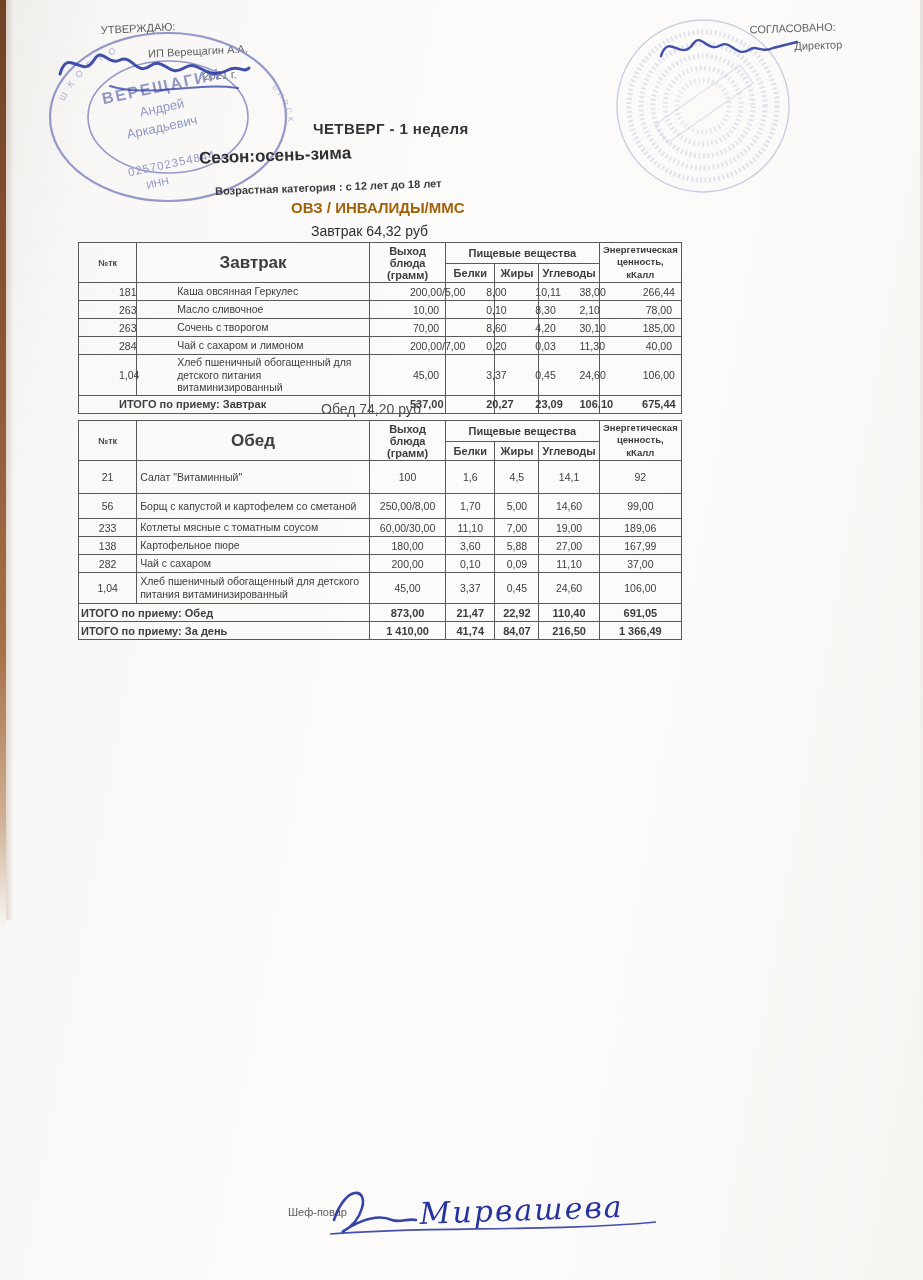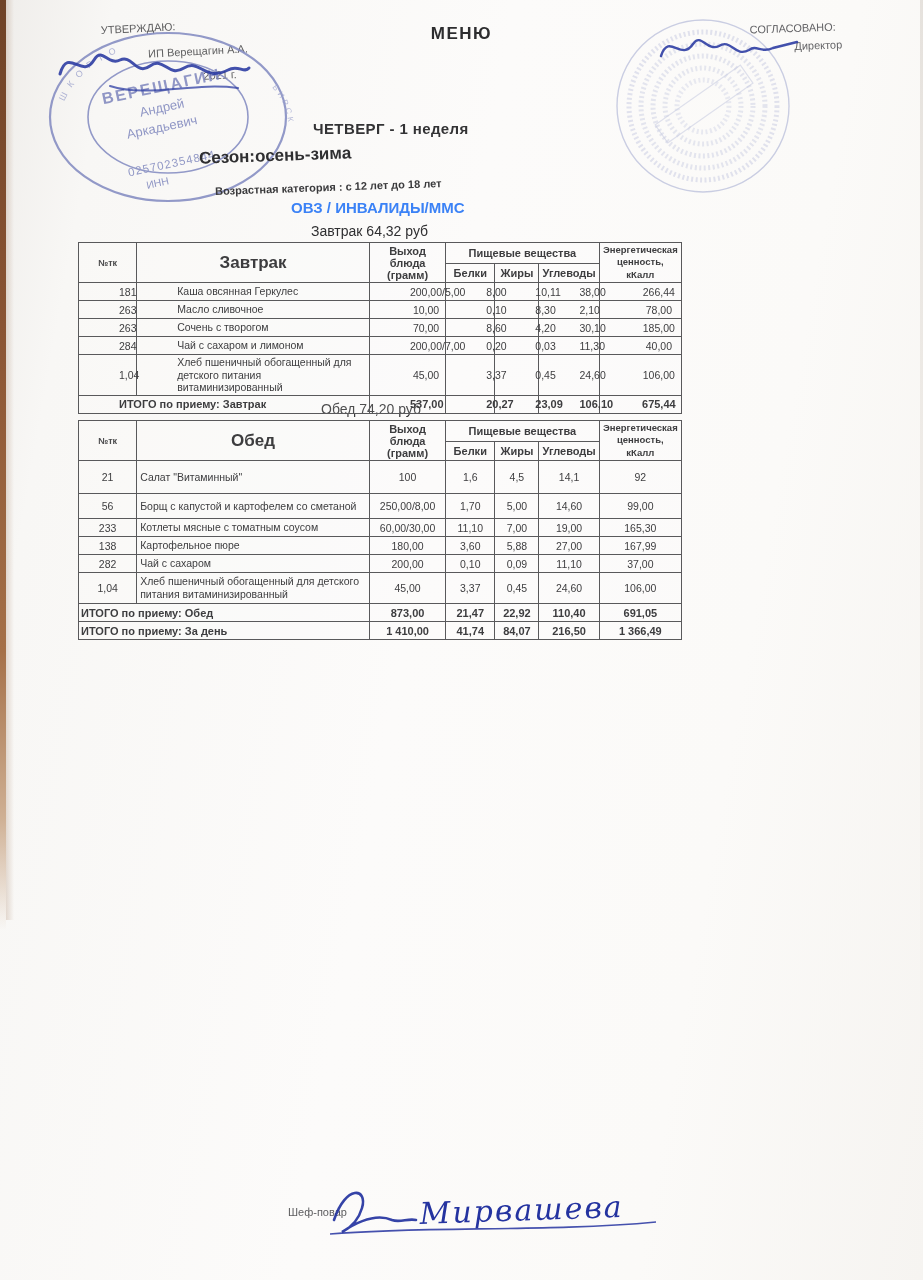--- a/index.html
+++ b/index.html
@@ -129,7 +129,6 @@
              C102,22 106,32 118,26 L142,20" fill="none" stroke="#2e3da3" stroke-width="2.4" stroke-linecap="round" opacity=".9"></path>
   </svg>
 
-  <div class="menu-title">МЕНЮ</div>
   <div class="weekday">ЧЕТВЕРГ - 1 неделя</div>
   <div class="season">Сезон:осень-зима</div>
   <div class="agecat">Возрастная категория : с 12 лет до 18 лет</div>

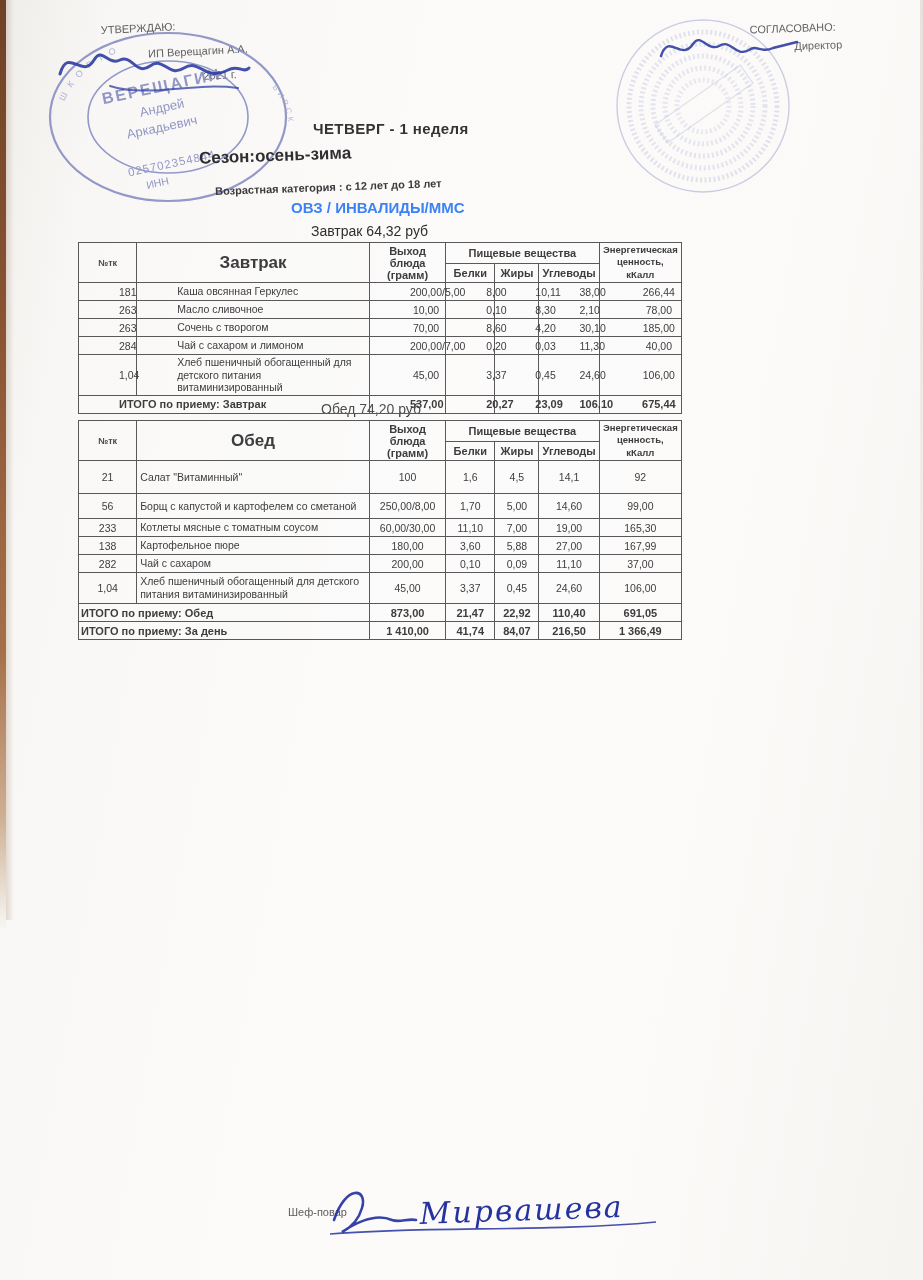--- a/index.html
+++ b/index.html
@@ -27,7 +27,7 @@
   .weekday{position:absolute;left:313px;top:120px;font-size:15px;font-weight:bold;color:#333335;letter-spacing:.4px;}
   .season{position:absolute;left:199px;top:146px;font-size:17px;font-weight:bold;color:#2f2f31;transform:rotate(-2deg);}
   .agecat{position:absolute;left:215px;top:181px;font-size:11px;font-weight:bold;color:#3a3a3c;transform:rotate(-2deg);}
-  .groupt{position:absolute;left:291px;top:199px;font-size:15px;font-weight:bold;color:#3b82f6;}
+  .groupt{position:absolute;left:291px;top:199px;font-size:15px;font-weight:bold;color:#a16207;}
   .mealtitle{position:absolute;font-size:14px;font-weight:normal;color:#2f2f31;}
   .bk-title{left:311px;top:223px;}
   .ln-title{left:321px;top:401px;}

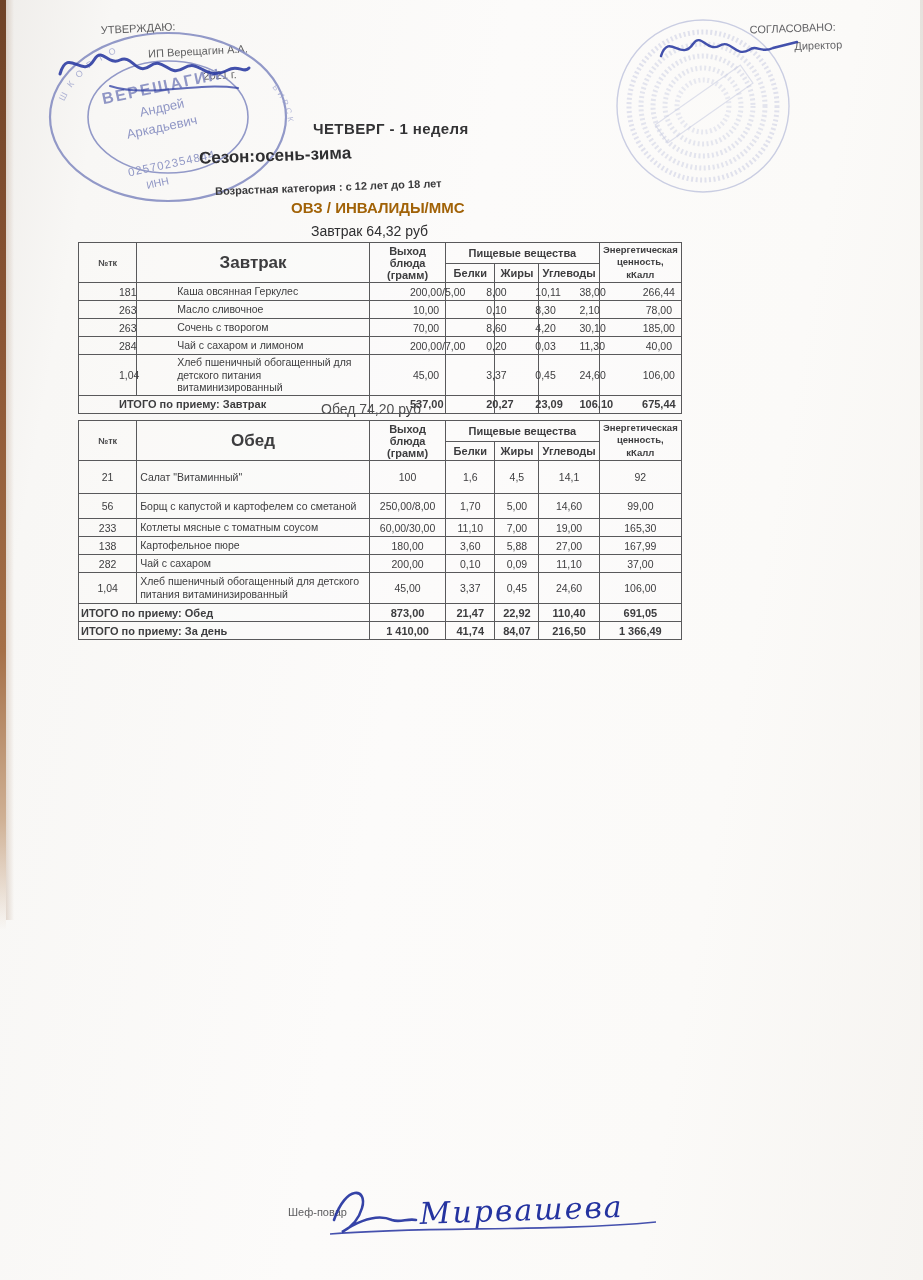--- a/index.html
+++ b/index.html
@@ -273,7 +273,7 @@
           <td class="c-num">11,10</td>
           <td class="c-num">7,00</td>
           <td class="c-num">19,00</td>
-          <td class="c-energy">165,30</td>
+          <td class="c-energy">189,06</td>
         </tr>
         <tr>
           <td class="c-no">138</td>

